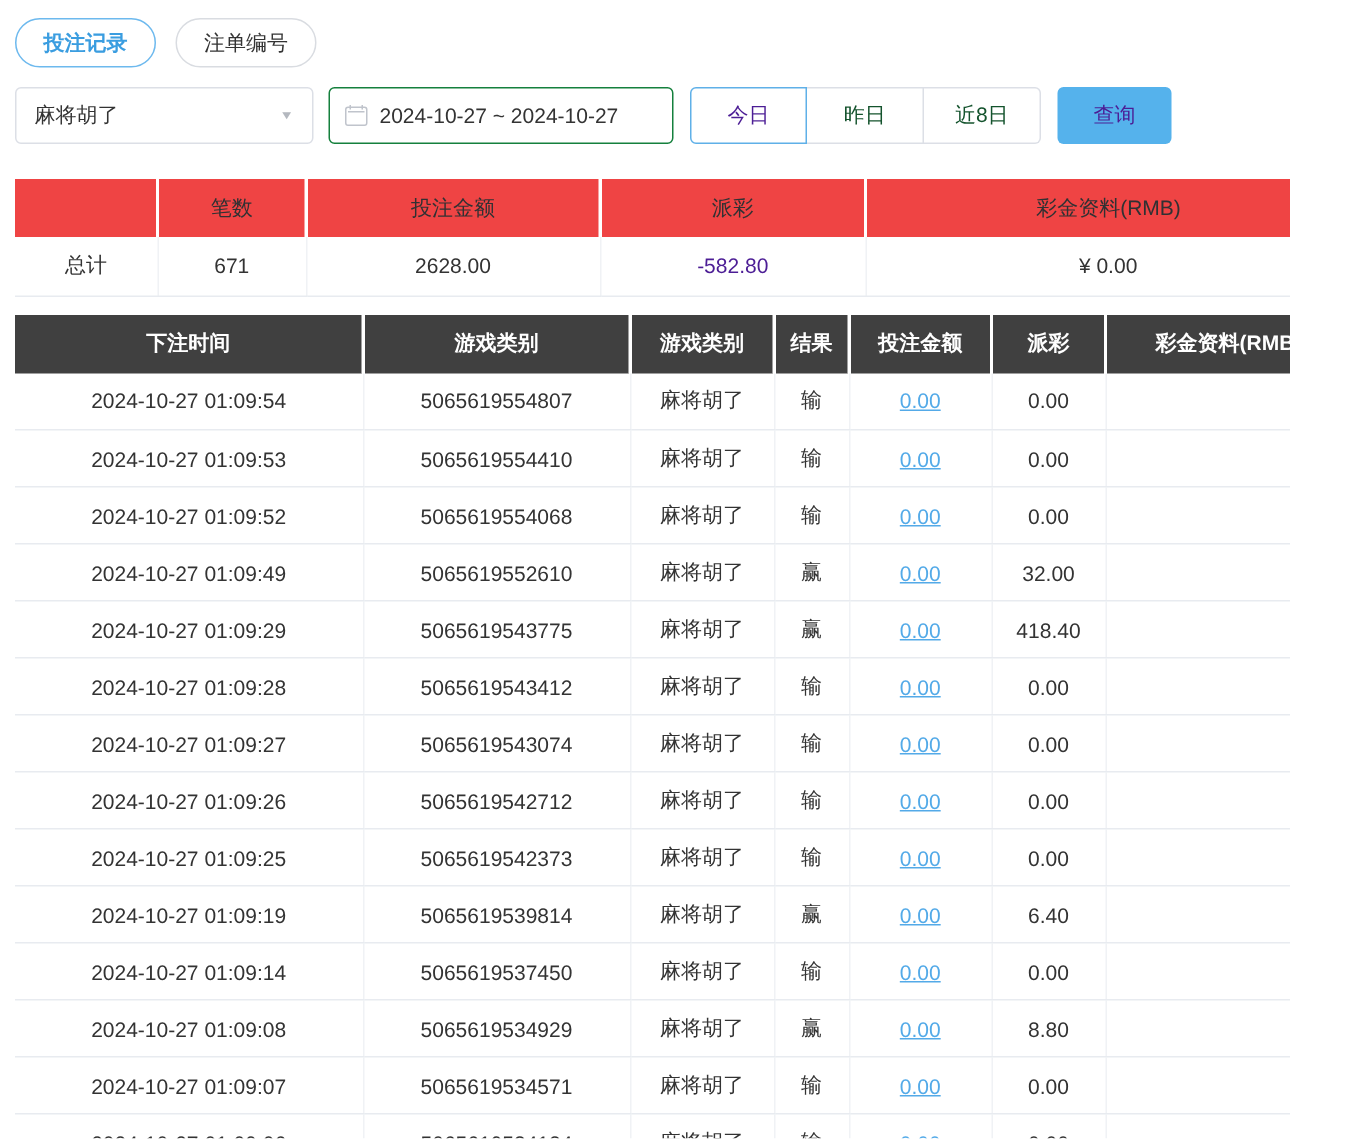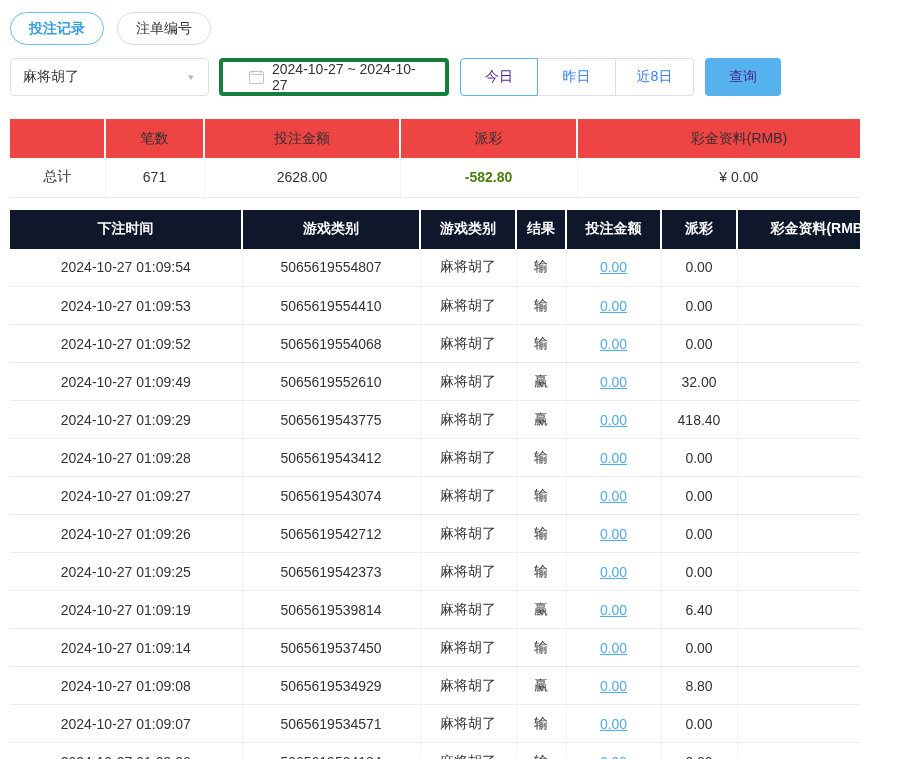--- a/index.html
+++ b/index.html
@@ -25,8 +25,8 @@
   }
   .select .caret { color: #b4b8bf; font-size: 10px; transform: scaleY(0.8); }
   .date-range {
-    width: 230px; height: 38px; border: 4px solid #15803d; border-radius: 4px;
-    display: flex; align-items: center; gap: 8px; padding: 0 26px;
+    width: 230px; height: 38px; border: 1px solid #15803d; border-radius: 4px;
+    display: flex; align-items: center; gap: 8px; padding: 0 10px;
     font-size: 14px; margin-left: 10px; cursor: pointer; background: #fff;
   }
   .cal-icon { width: 15px; height: 14px; position: relative; flex: 0 0 auto; }

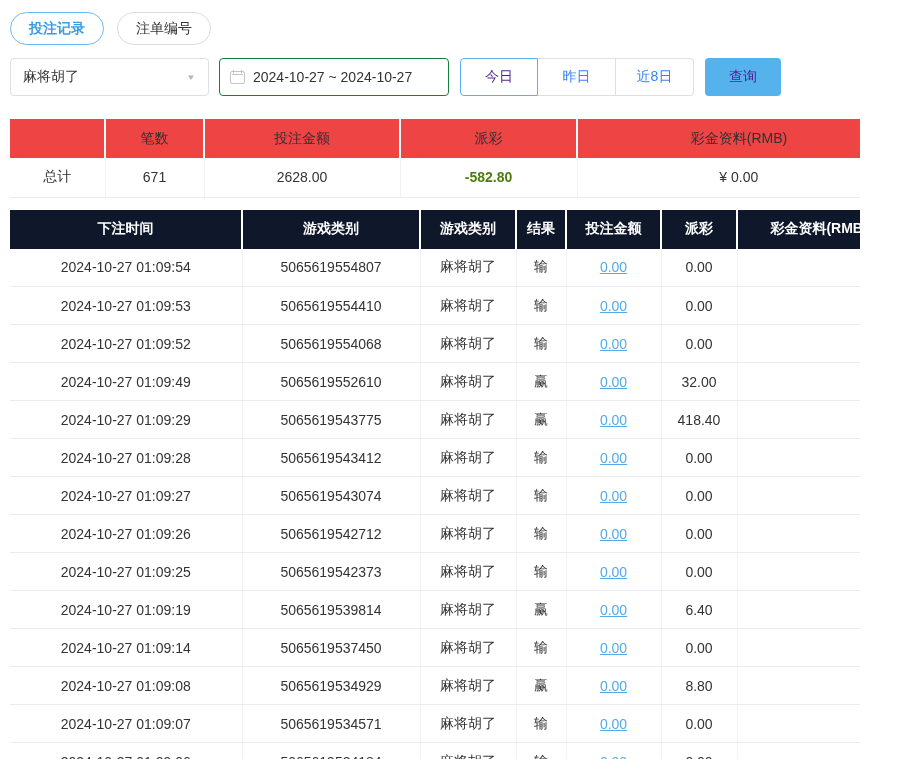--- a/index.html
+++ b/index.html
@@ -37,7 +37,7 @@
   .btn-group { display: flex; margin-left: 11px; }
   .seg {
     height: 38px; width: 78px; background: #fff; font-size: 14px; cursor: pointer;
-    border: 1px solid #dcdfe6; border-left: none; color: #3b82f6; text-align: center;
+    border: 1px solid #dcdfe6; border-left: none; color: #14532d; text-align: center;
   }
   .seg:first-child { border-left: 1px solid #dcdfe6; border-radius: 4px 0 0 4px; }
   .seg:last-child { border-radius: 0 4px 4px 0; }

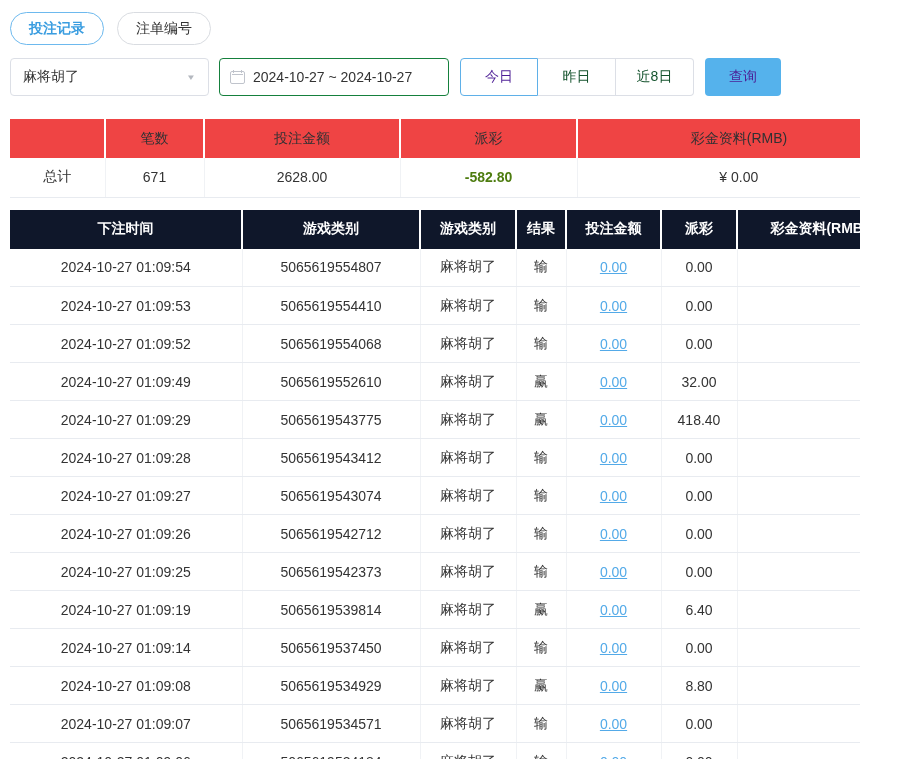--- a/index.html
+++ b/index.html
@@ -62,7 +62,7 @@
     border-right: 1px solid #f0f2f5; background: #fff;
   }
   .summary-table td:last-child { border-right: none; text-align: center; }
-  .neg { color: #4d7c0f; font-weight: bold; }
+  .neg { color: #4c1d95; }
 
   .bet-table { width: 890px; margin: 12px 0 0 10px; font-size: 14px; }
   .bet-table th {

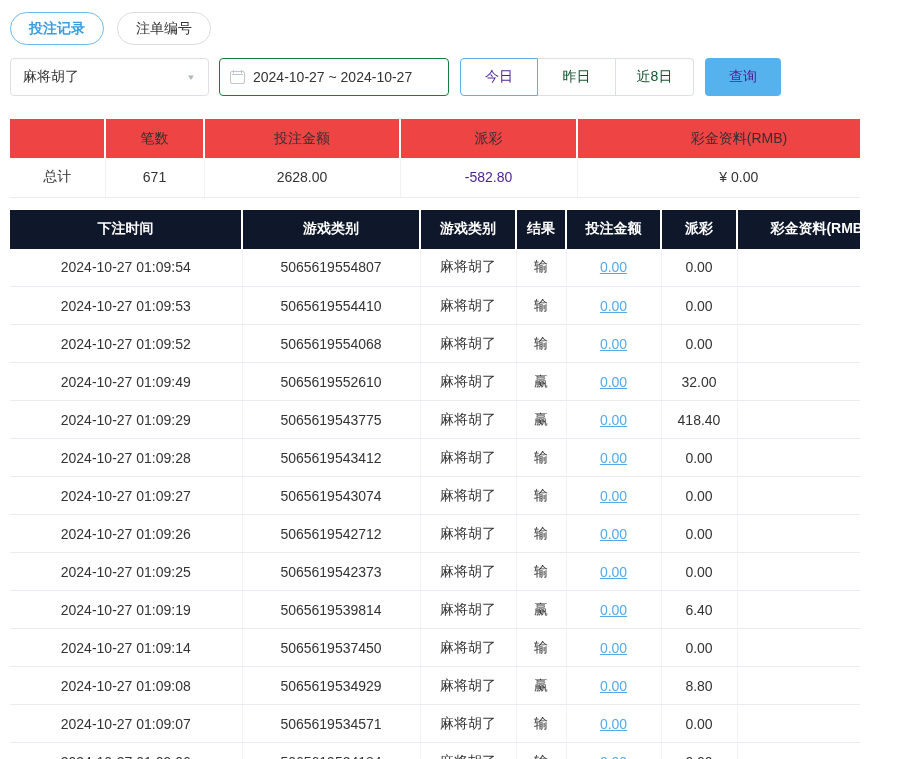--- a/index.html
+++ b/index.html
@@ -66,7 +66,7 @@
 
   .bet-table { width: 890px; margin: 12px 0 0 10px; font-size: 14px; }
   .bet-table th {
-    background: #0f172a; color: #fff; height: 39px; font-weight: bold;
+    background: #404040; color: #fff; height: 39px; font-weight: bold;
     border-right: 2px solid #fff; text-align: center; font-size: 14px;
   }
   .bet-table th:last-child { border-right: none; }

